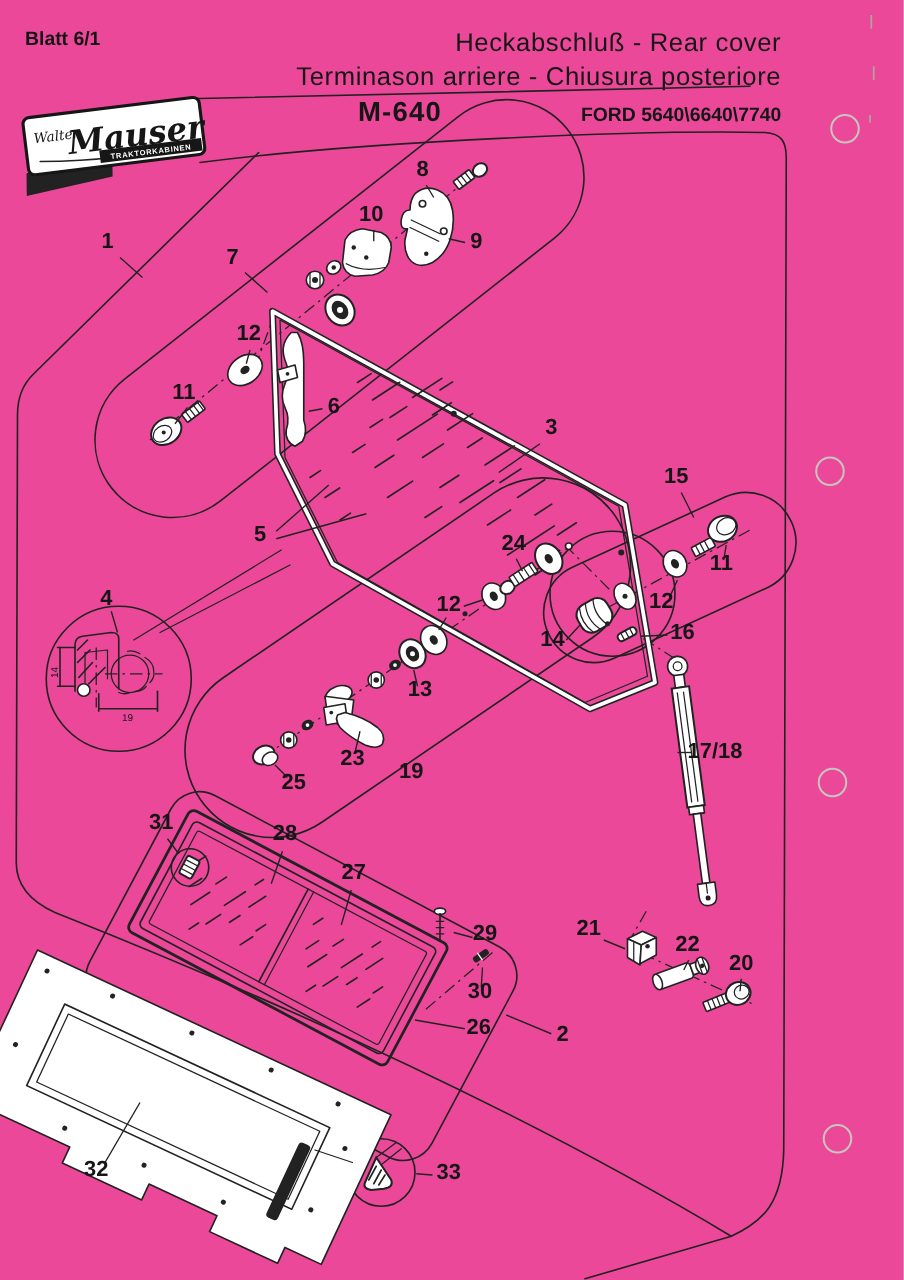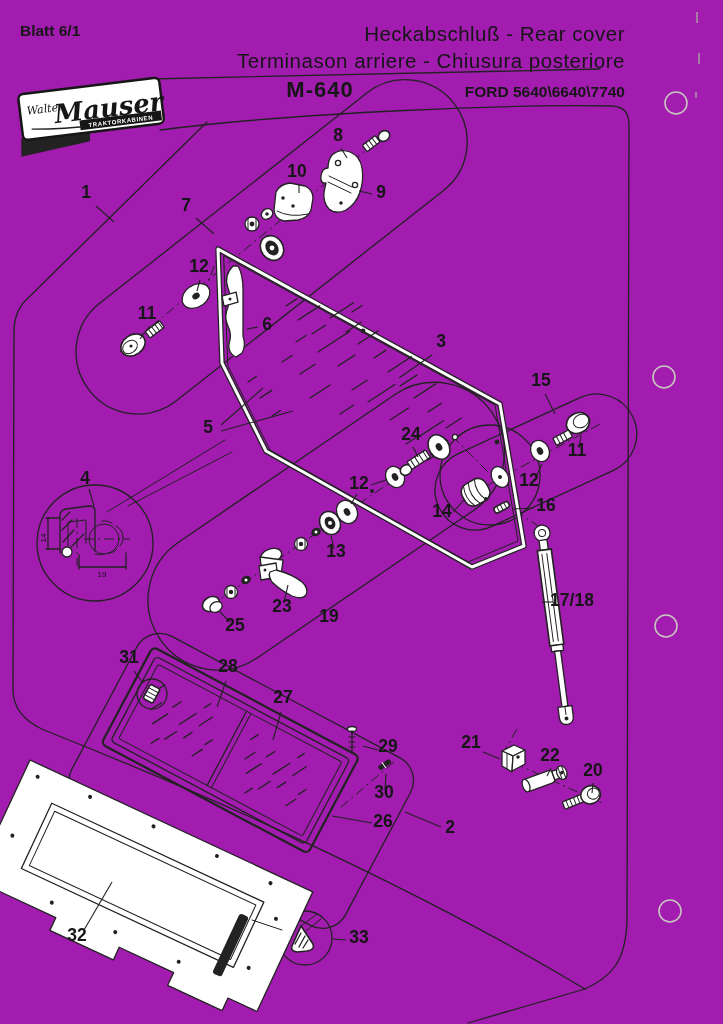--- a/index.html
+++ b/index.html
@@ -3,7 +3,7 @@
 <meta charset="utf-8">
 <style>
   html,body{margin:0;padding:0;background:#e8e6e1;}
-  #page{position:relative;width:723px;height:1024px;margin:0 auto;background:#a21caf;overflow:hidden;
+  #page{position:relative;width:723px;height:1024px;margin:0 auto;background:#ec4899;overflow:hidden;
         font-family:"Liberation Sans",sans-serif;}
   svg{position:absolute;left:0;top:0;}
   .ln{fill:none;stroke:#222;stroke-width:1.3;stroke-linecap:round;stroke-linejoin:round;}

